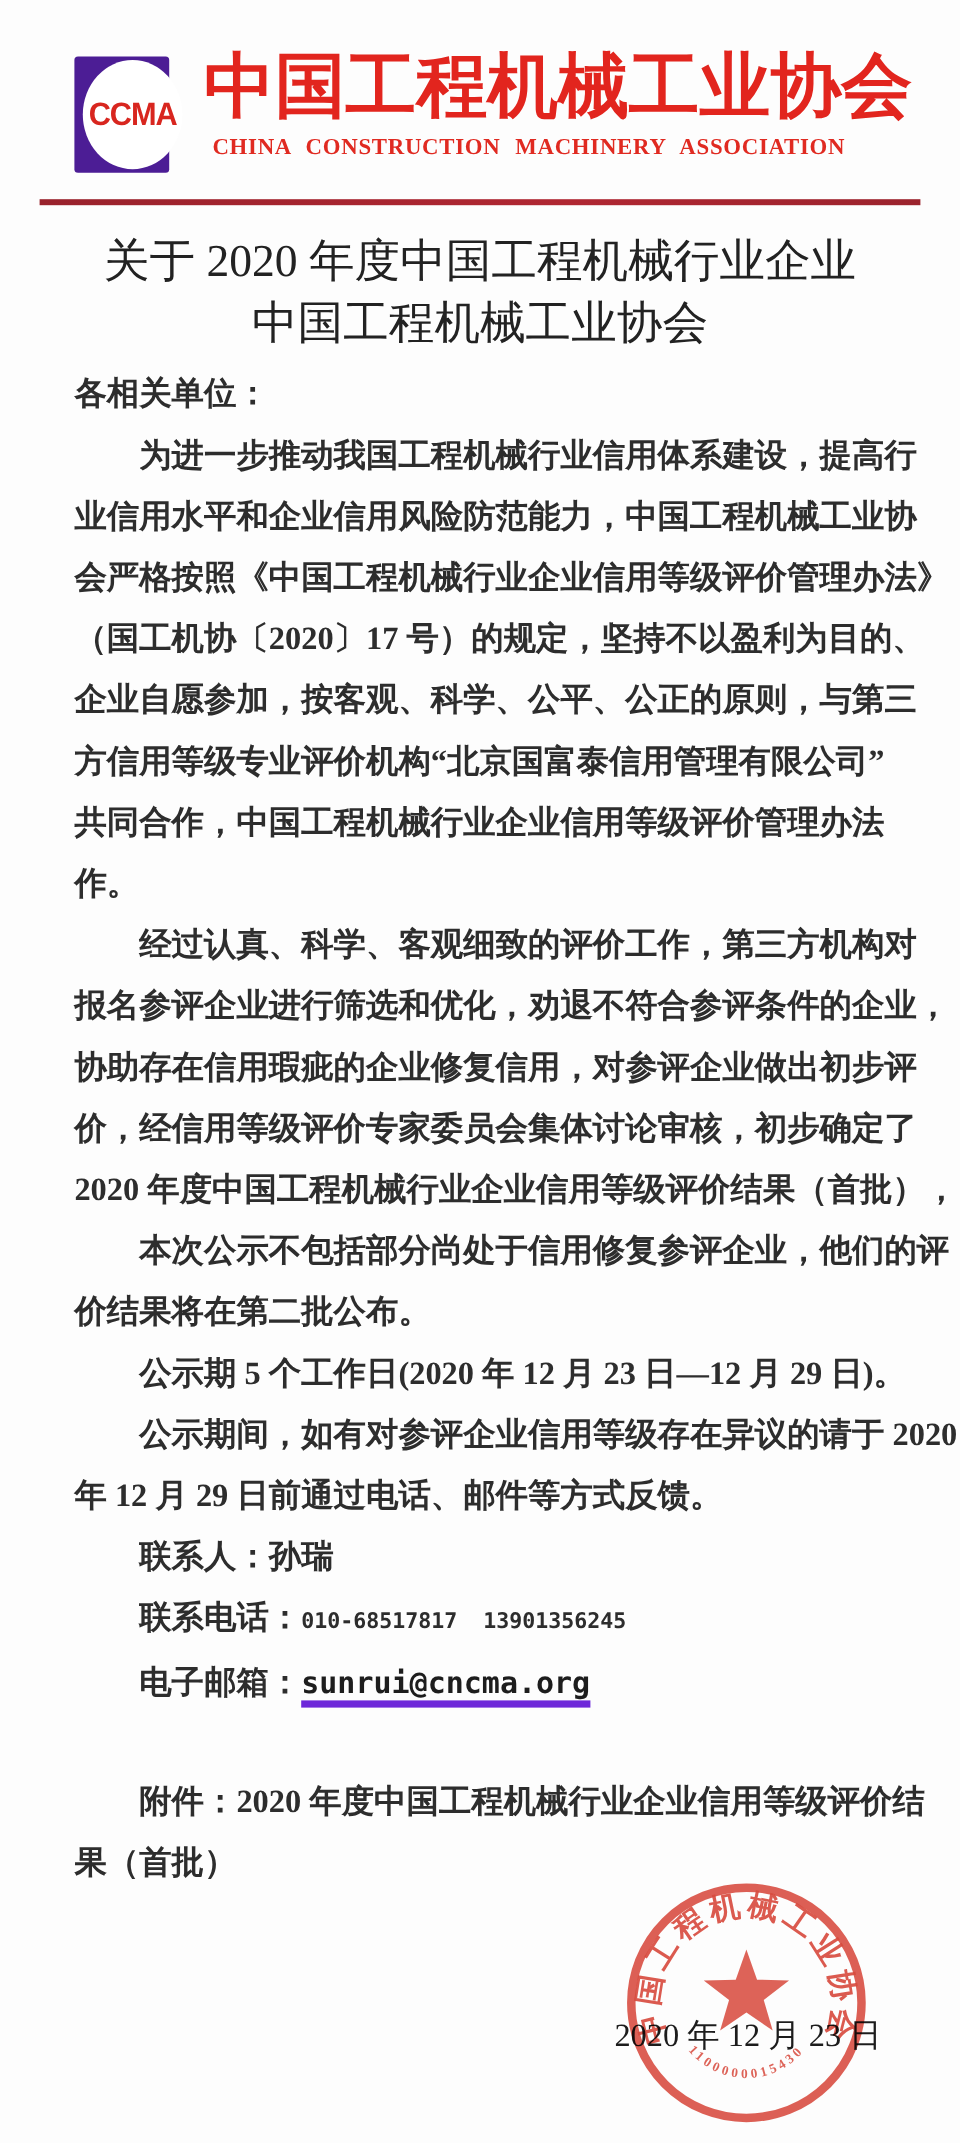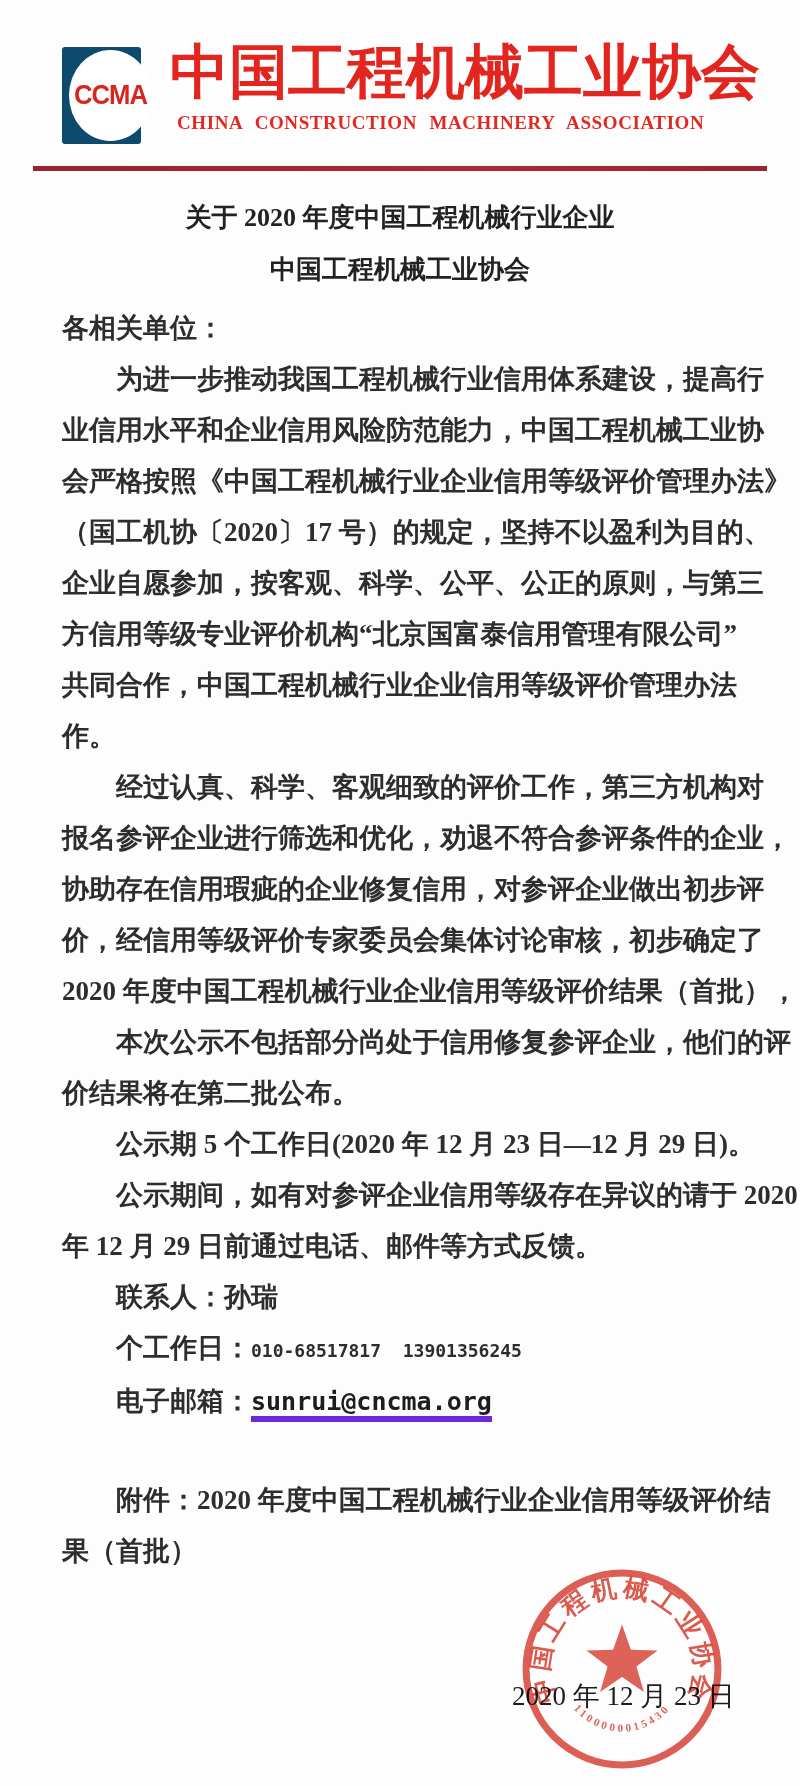--- a/index.html
+++ b/index.html
@@ -15,7 +15,7 @@
   
   .logo{
     position:absolute;left:62px;top:47px;width:79px;height:97px;
-    background:#0c4a6e;border-radius:3px;
+    background:#4c1d95;border-radius:3px;
   }
   .logo .oval{
     position:absolute;left:7px;top:3px;width:83px;height:91px;

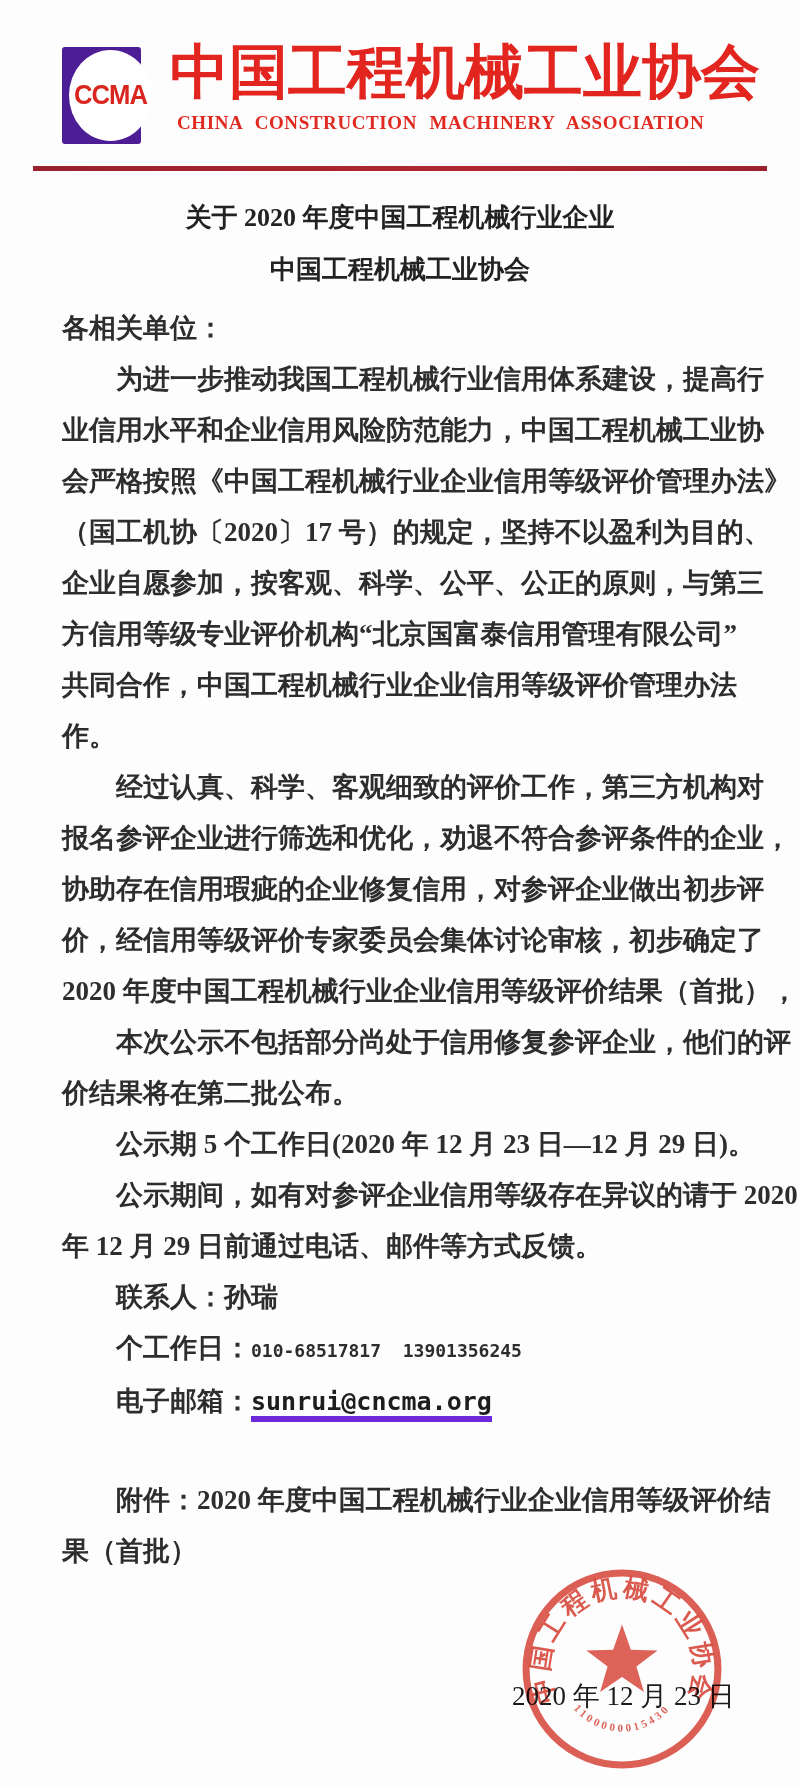--- a/index.html
+++ b/index.html
@@ -45,7 +45,7 @@
   
   .doc-title{position:absolute;left:0;top:192px;width:100%;text-align:center;}
   .doc-title .t-line{
-    font-size:26px;font-weight:bold;color:#222;
+    font-size:38px;font-weight:normal;color:#222;
     line-height:52px;white-space:pre;
   }
   

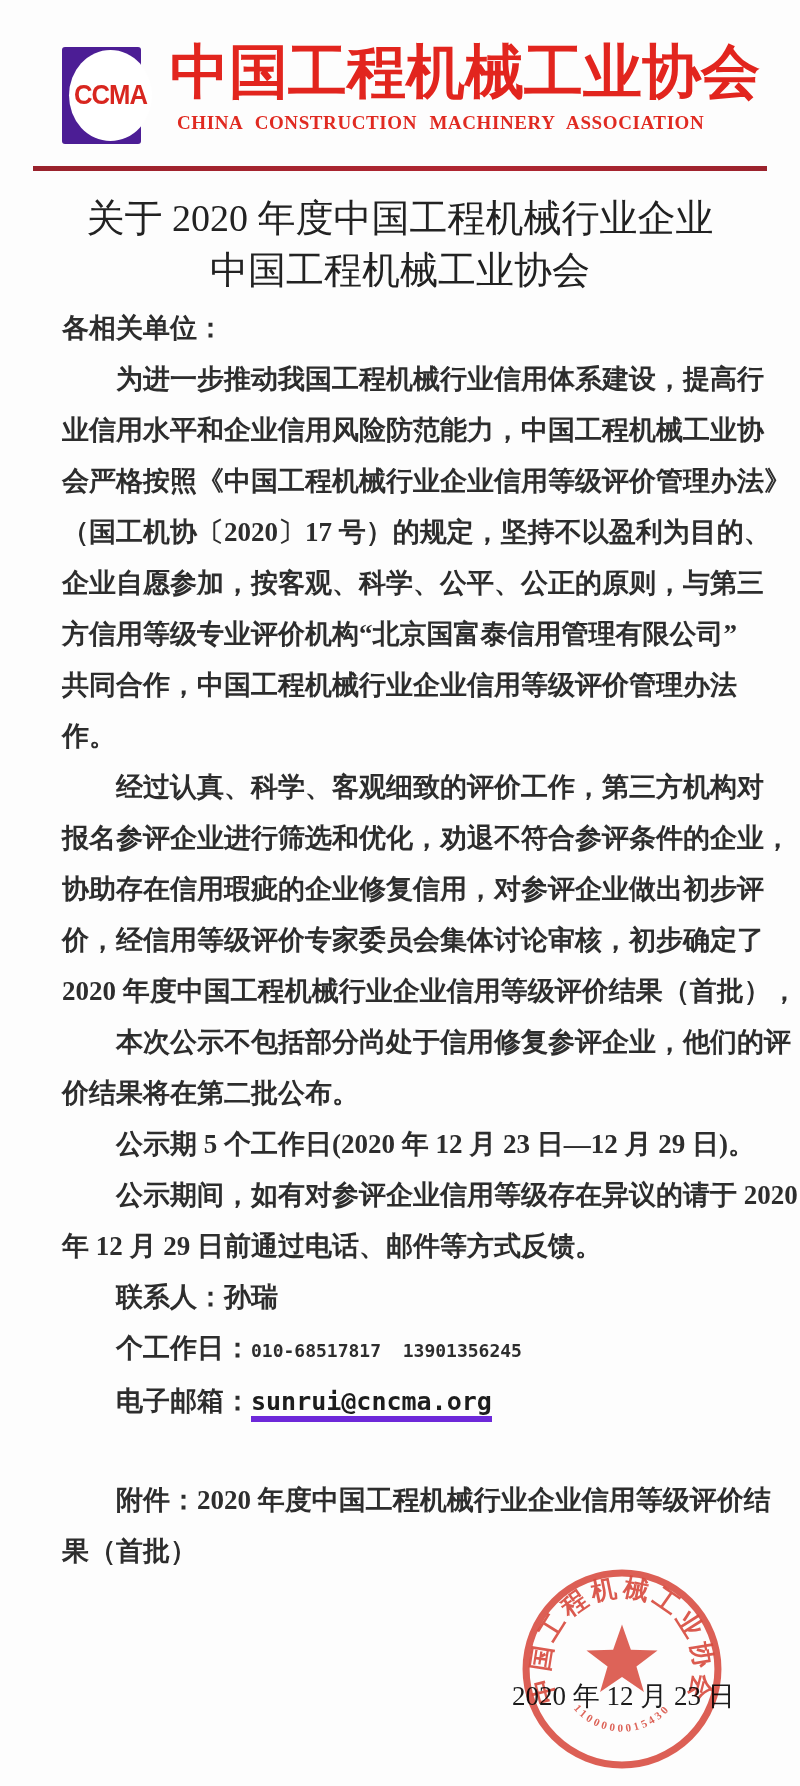--- a/index.html
+++ b/index.html
@@ -115,7 +115,7 @@
       </div>
 
     <div class="line indent"><span>联系人：</span><span>孙瑞</span></div>
-    <div class="line indent"><span>个工作日：</span><span class="mono">010-68517817  13901356245</span></div>
+    <div class="line indent"><span>联系电话：</span><span class="mono">010-68517817  13901356245</span></div>
     <div class="line indent"><span>电子邮箱：</span><span class="email-link">sunrui@cncma.org</span></div>
 
     <div class="attachment">

